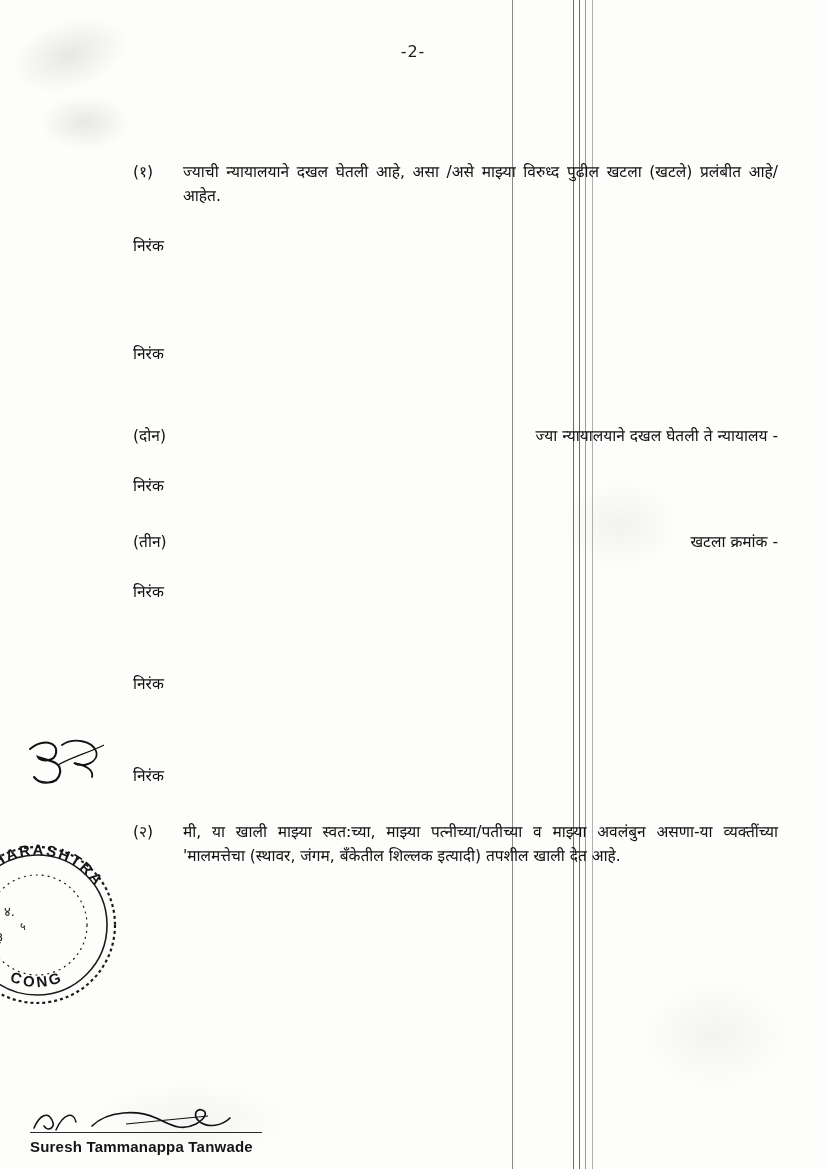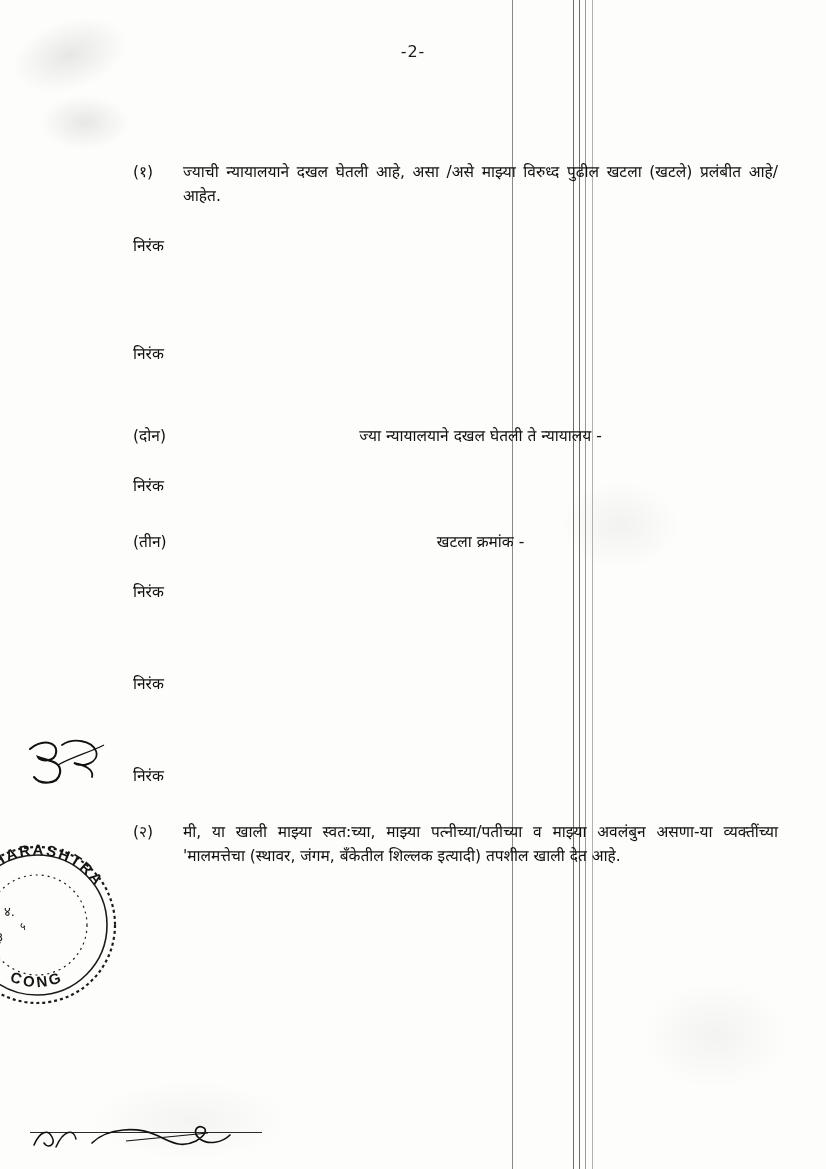--- a/index.html
+++ b/index.html
@@ -79,7 +79,7 @@
     text-align: justify;
     text-justify: inter-word;
   }
-  .item .body.no-justify { text-align: center; }
+  .item .body.no-justify { text-align: right; }
 
   .answer {
     font-size: 15.5px;

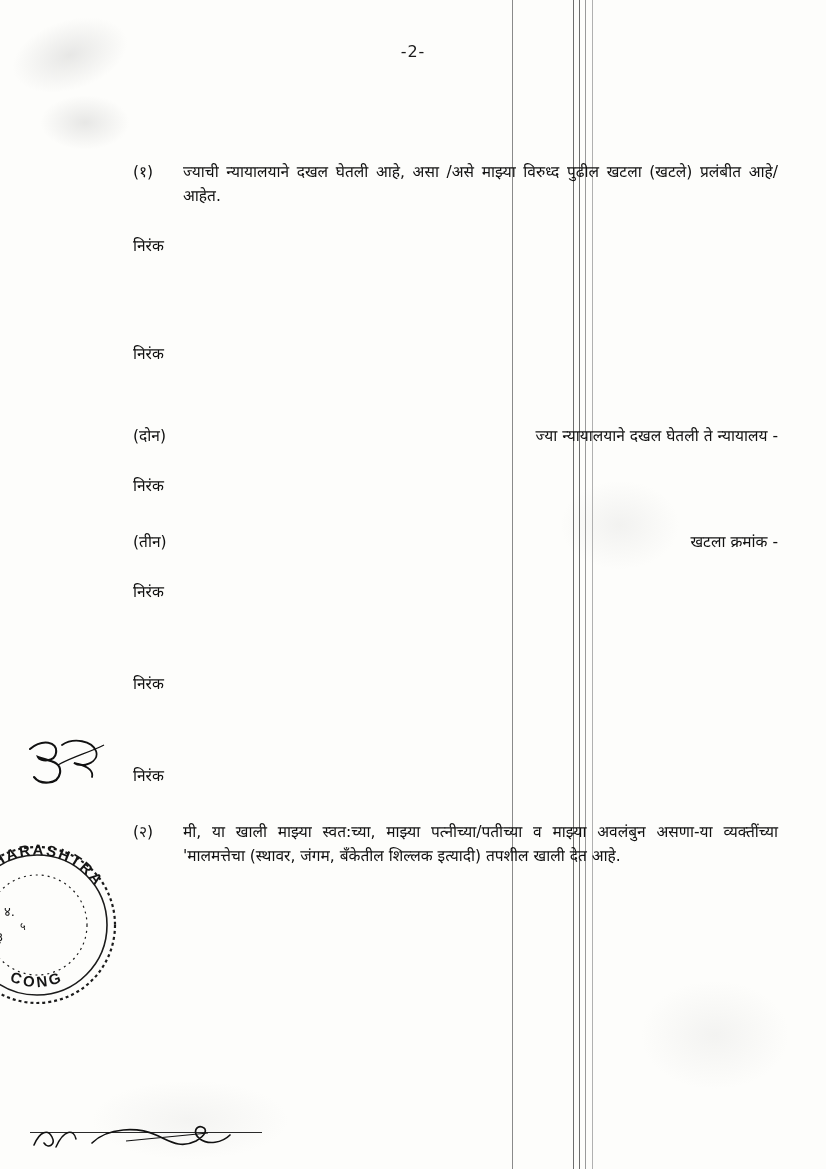--- a/index.html
+++ b/index.html
@@ -234,6 +234,7 @@
         <path d="M96 18 L178 10" stroke="#111" stroke-width="1.1" fill="none"></path>
       </svg>
     </div>
+    <div class="name">Suresh Tammanappa Tanwade</div>
   </div>
 
 </div>

